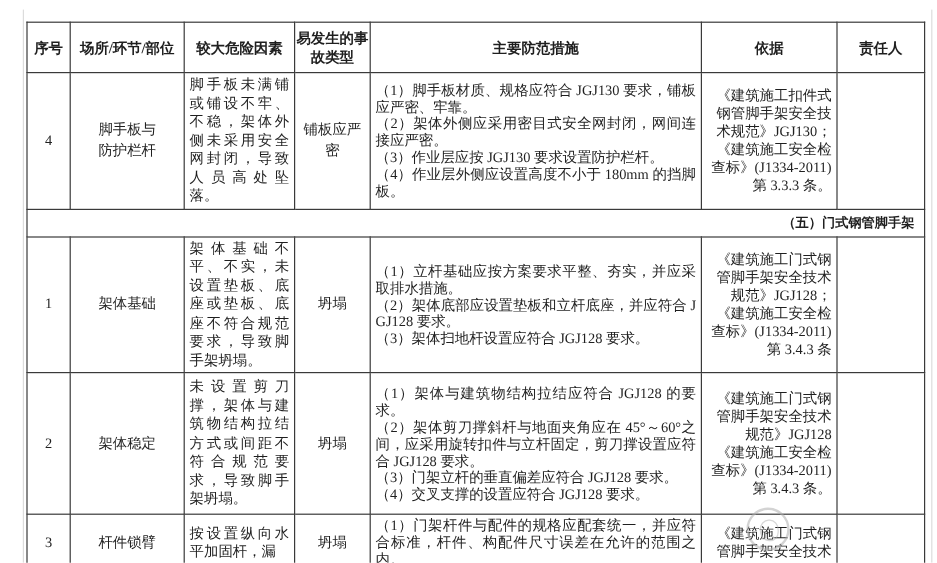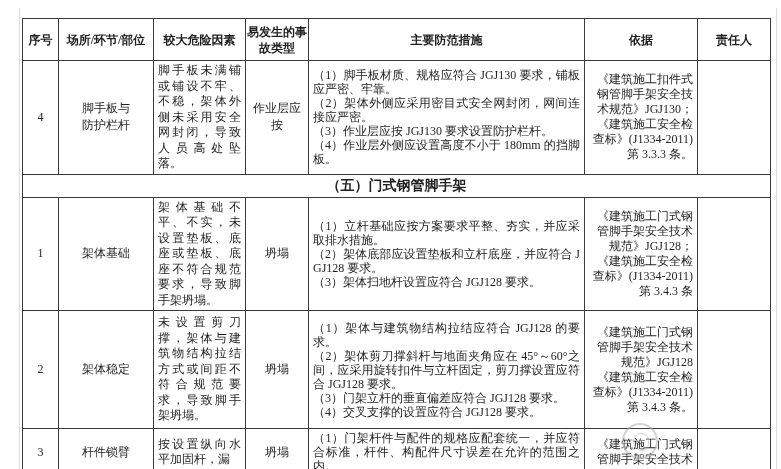--- a/index.html
+++ b/index.html
@@ -103,7 +103,7 @@
       <td class="c-center c-pre">脚手板与
 防护栏杆</td>
       <td class="cell-hazard">脚手板未满铺或铺设不牢、不稳，架体外侧未采用安全网封闭，导致人员高处坠落。</td>
-      <td class="cell-type">作业层应按</td>
+      <td class="cell-type">铺板应严密</td>
       <td class="cell-measures">（1）脚手板材质、规格应符合 JGJ130 要求，铺板应严密、牢靠。
 （2）架体外侧应采用密目式安全网封闭，网间连接应严密。
 （3）作业层应按 JGJ130 要求设置防护栏杆。

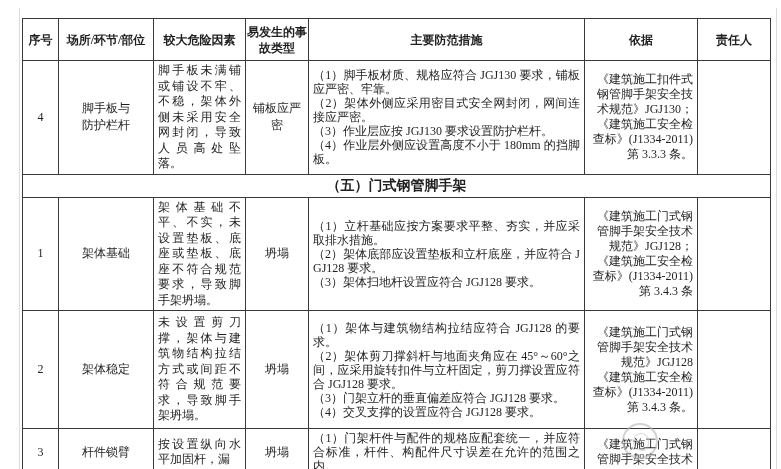--- a/index.html
+++ b/index.html
@@ -44,7 +44,7 @@
   .row-header{height:42px;}
   .row-a{height:110px;}
   .row-section td{
-    height:20px;font-weight:bold;text-align:center;padding:1px 8px;font-size:14px;
+    height:20px;font-weight:bold;text-align:right;padding:1px 8px;font-size:11px;
   }
   .row-b{height:113px;}
   .row-c{height:118px;}

